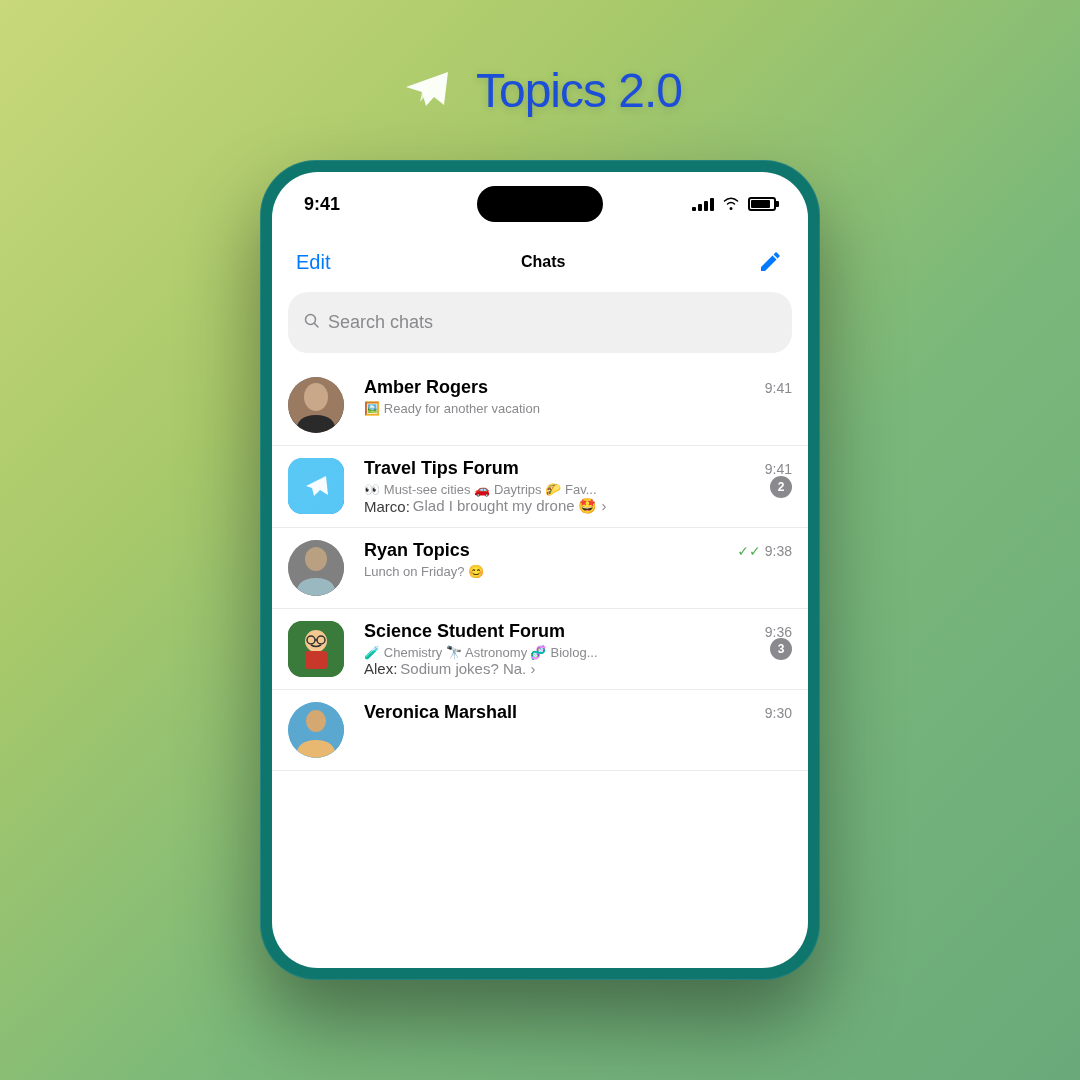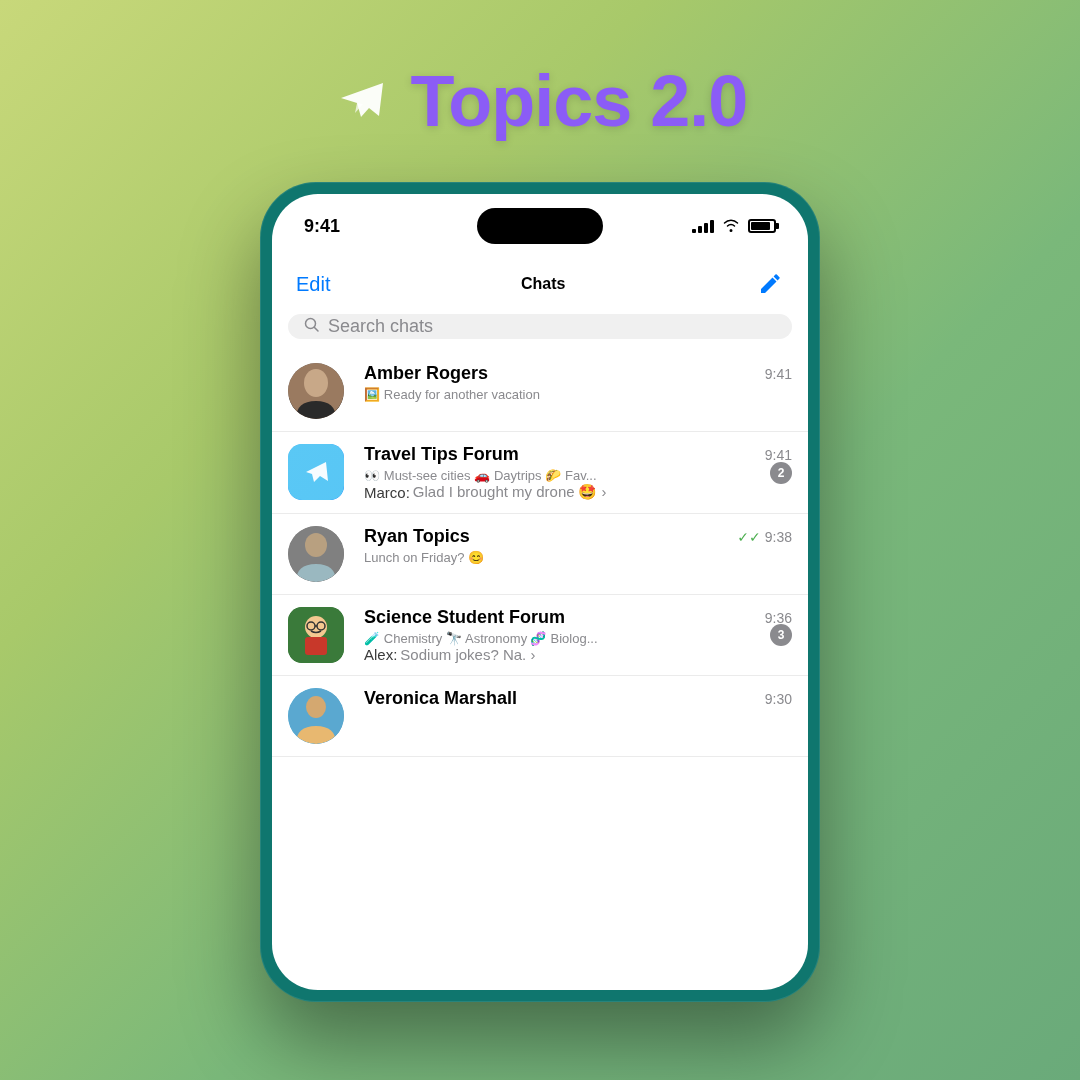--- a/index.html
+++ b/index.html
@@ -31,9 +31,9 @@
     }
 
     .app-title {
-      font-size: 72px;
-      font-weight: 700;
-      color: #8b5cf6;
+      font-size: 48px;
+      font-weight: 400;
+      color: #1d4ed8;
       letter-spacing: -1px;
       text-shadow: 0 2px 8px rgba(0,0,0,0.15);
     }

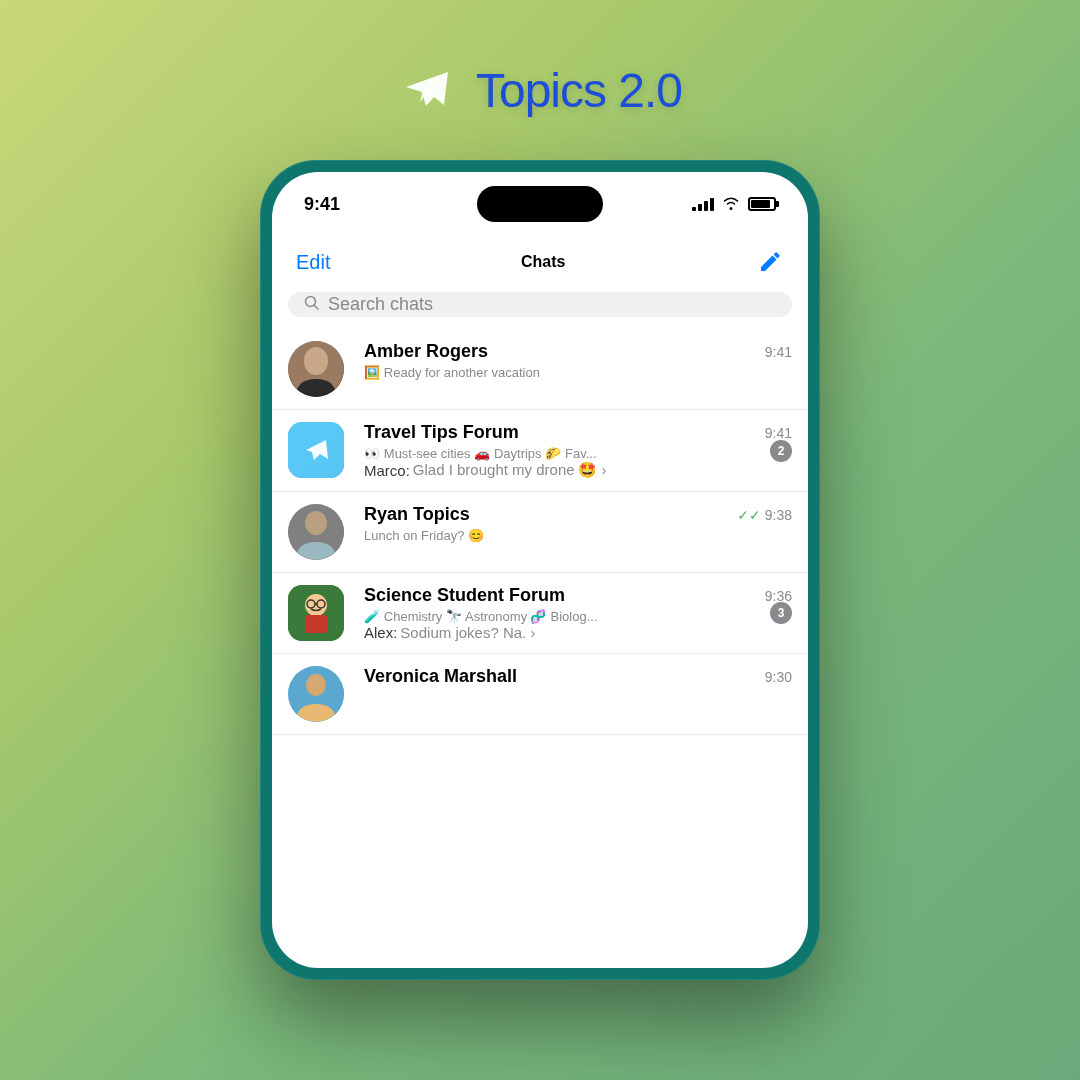--- a/index.html
+++ b/index.html
@@ -183,7 +183,7 @@
       border-radius: 20px;
       display: flex;
       align-items: center;
-      padding: 2px 16px;
+      padding: 20px 16px;
       gap: 8px;
     }
 

